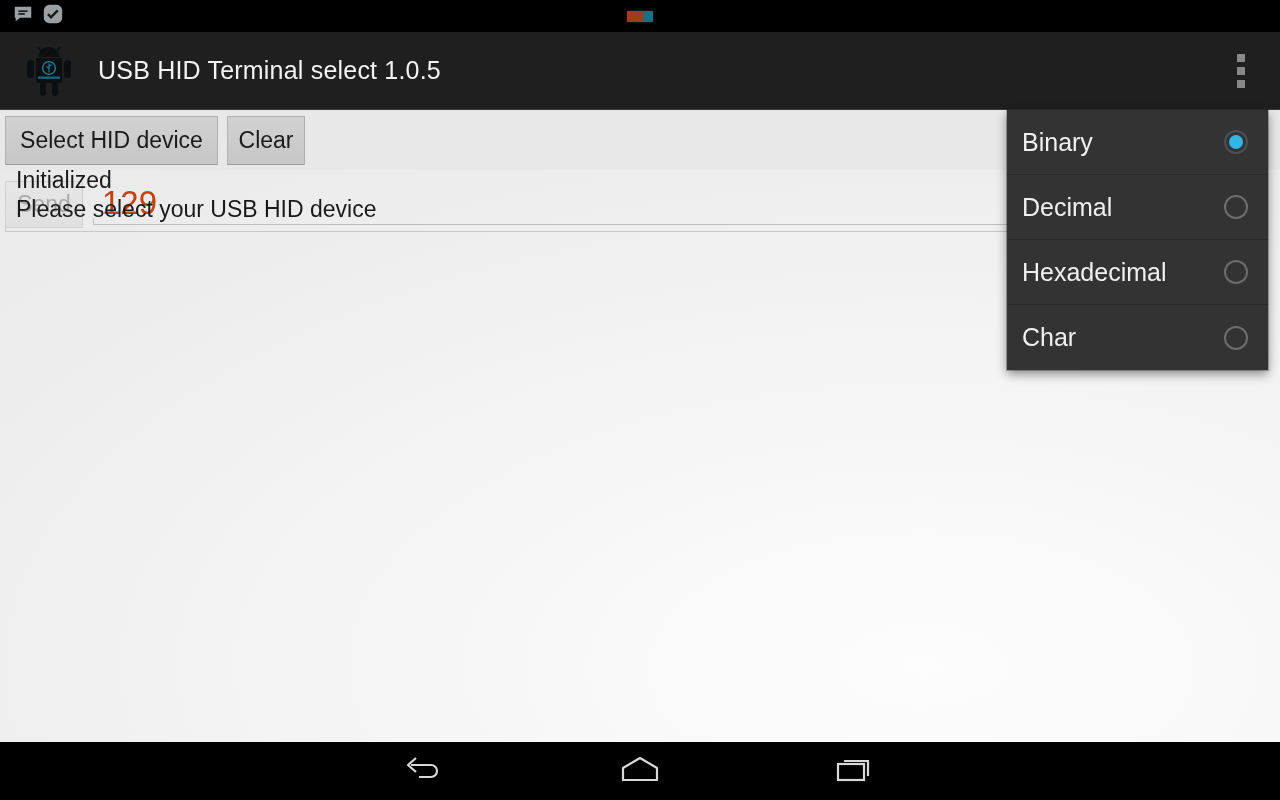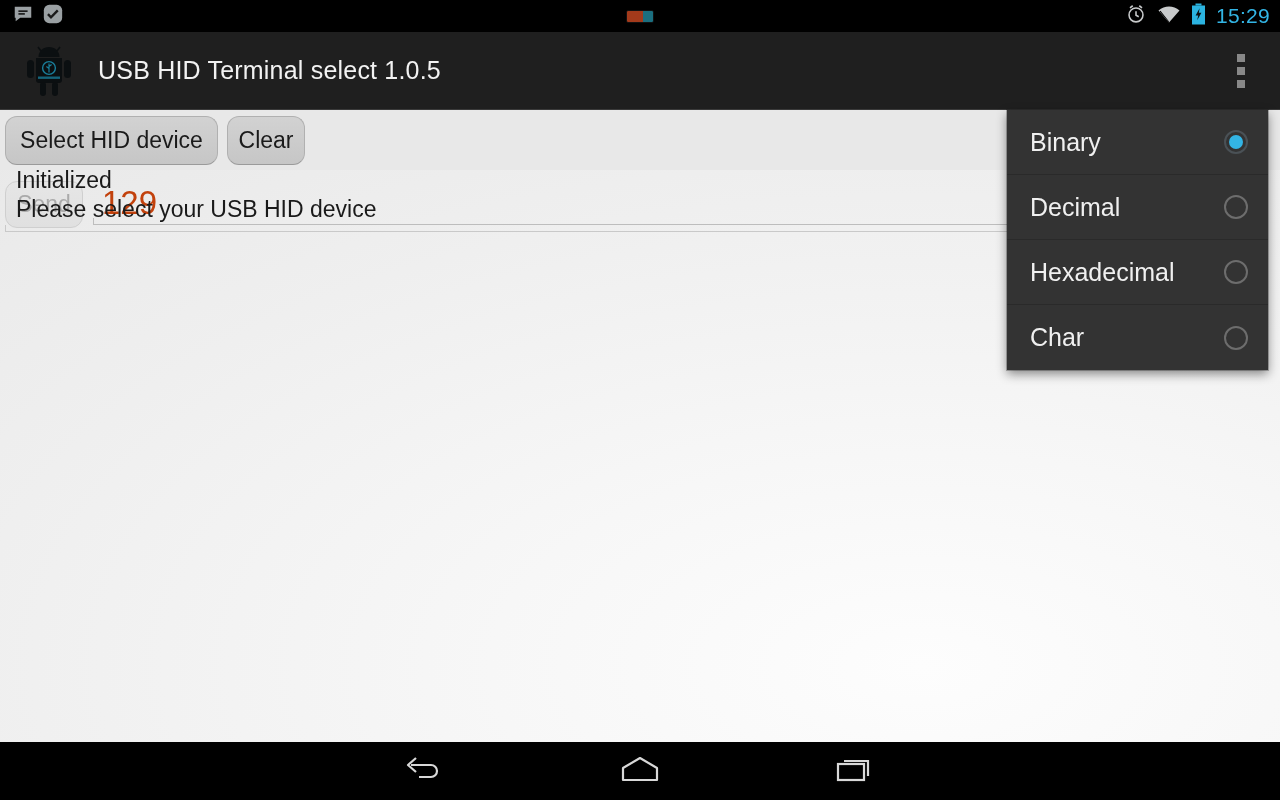--- a/index.html
+++ b/index.html
@@ -161,29 +161,6 @@
       <span class="usb-ind"></span>
     </div>
 
-    <div class="sb-right">
-      <span>
-        <svg width="22" height="22" viewBox="0 0 24 24">
-          <circle cx="12" cy="13" r="7.6" stroke="#c8cacb" stroke-width="1.7" fill="none"></circle>
-          <path d="M12 9v4.4l3 1.6" stroke="#c8cacb" stroke-width="1.7" fill="none"></path>
-          <path d="M5.4 5.2l3-2.2M18.6 5.2l-3-2.2" stroke="#c8cacb" stroke-width="1.7"></path>
-        </svg>
-      </span>
-      <span>
-        <svg width="24" height="20" viewBox="0 0 24 20">
-          <path d="M1.5 6.5C4.6 3.9 8.2 2.5 12 2.5s7.4 1.4 10.5 4L12 18.5z" fill="#c8cacb"></path>
-          <path d="M12 18.5L2.6 7.4c.3-.2.6-.4.9-.6L12 17.4z" fill="#000"></path>
-        </svg>
-      </span>
-      <span>
-        <svg width="15" height="22" viewBox="0 0 15 22">
-          <rect x="4.5" y="0.5" width="6" height="2" fill="#2bb3e0"></rect>
-          <rect x="1" y="2.5" width="13" height="19" fill="#2bb3e0"></rect>
-          <path d="M8.6 5.2L4.6 12.4h2.6l-1 4.8 4.2-7.4H7.8z" fill="#0c1013"></path>
-        </svg>
-      </span>
-      <span class="clock">15:29</span>
-    </div>
   </div>
 
   <div class="actionbar">

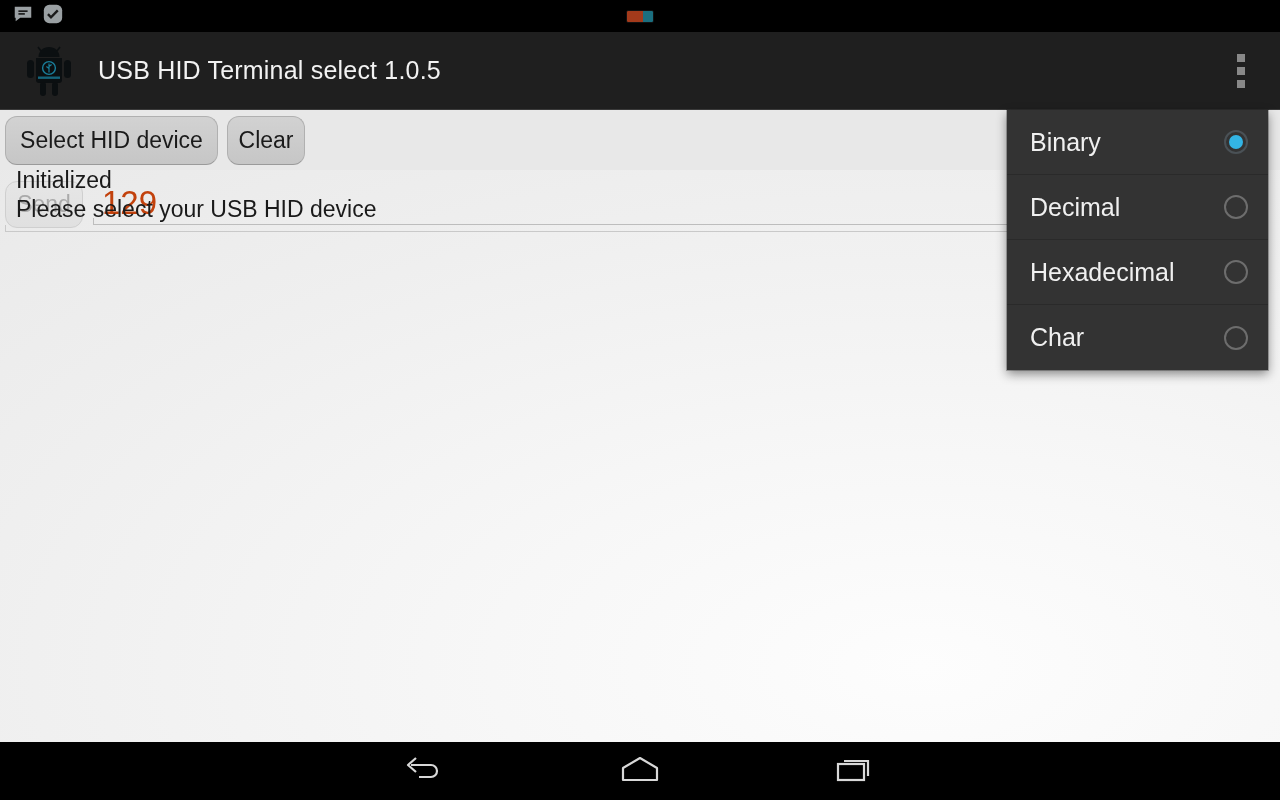--- a/index.html
+++ b/index.html
@@ -62,7 +62,7 @@
     font-size:23px; color:#1a1a1a;
     background:linear-gradient(#d2d2d2,#c6c6c6);
     border:1px solid #b0b0b0; border-bottom-color:#9a9a9a;
-    border-radius:12px; cursor:pointer;
+    border-radius:1px; cursor:pointer;
     display:flex; align-items:center; justify-content:center;
   }
   .btn.disabled{

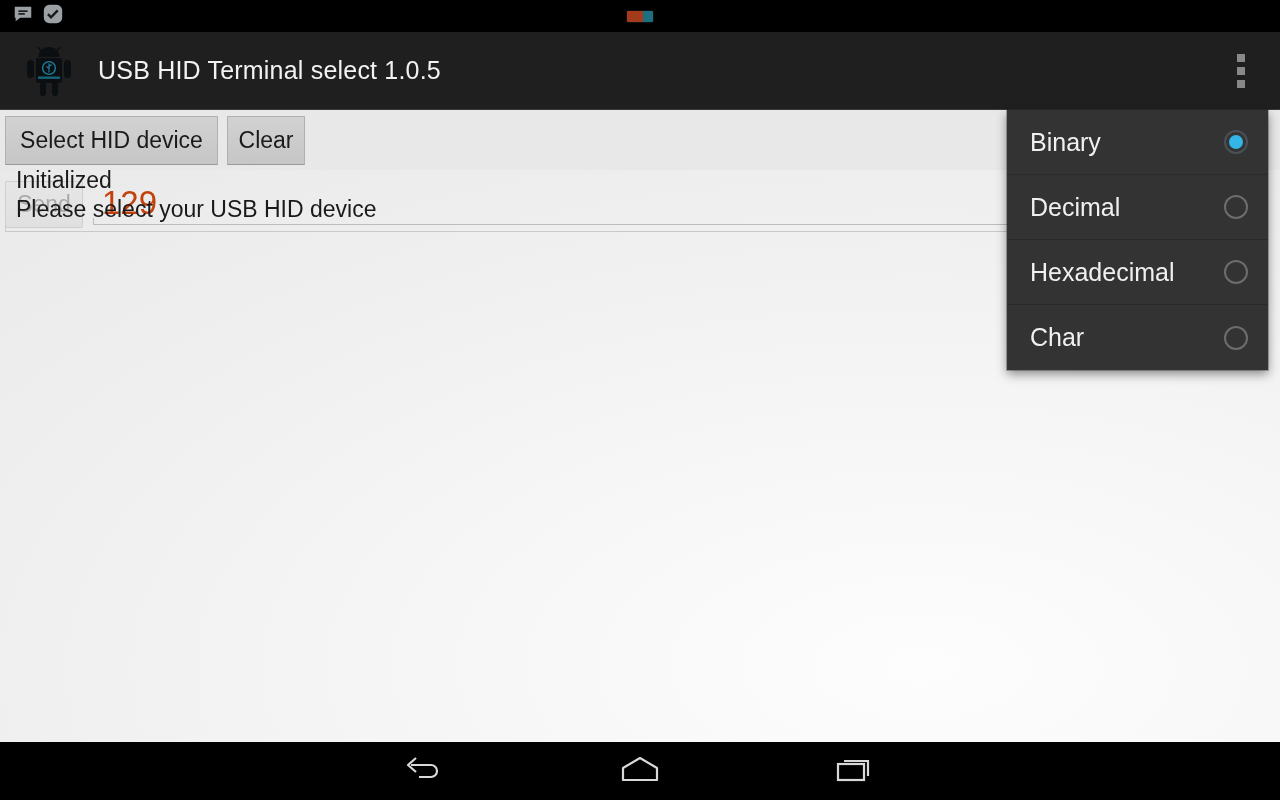--- a/index.html
+++ b/index.html
@@ -112,7 +112,7 @@
   }
   .dd-item{
     height:65px; display:flex; align-items:center; justify-content:space-between;
-    padding:0 20px 0 23px; cursor:pointer;
+    padding:0 20px 0 15px; cursor:pointer;
     border-bottom:1px solid #2a2a2a;
     text-align:center;
   }

